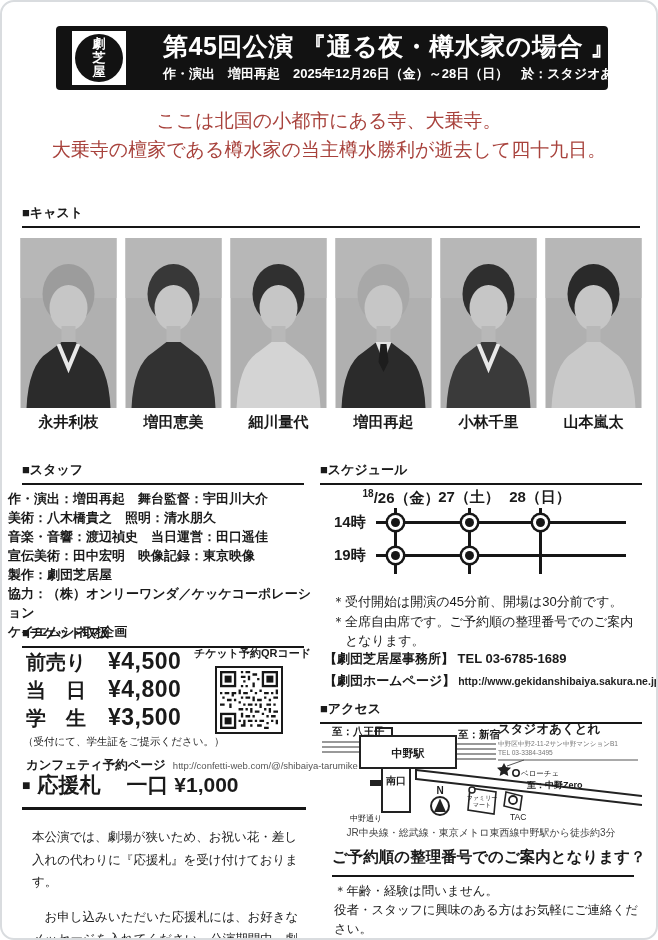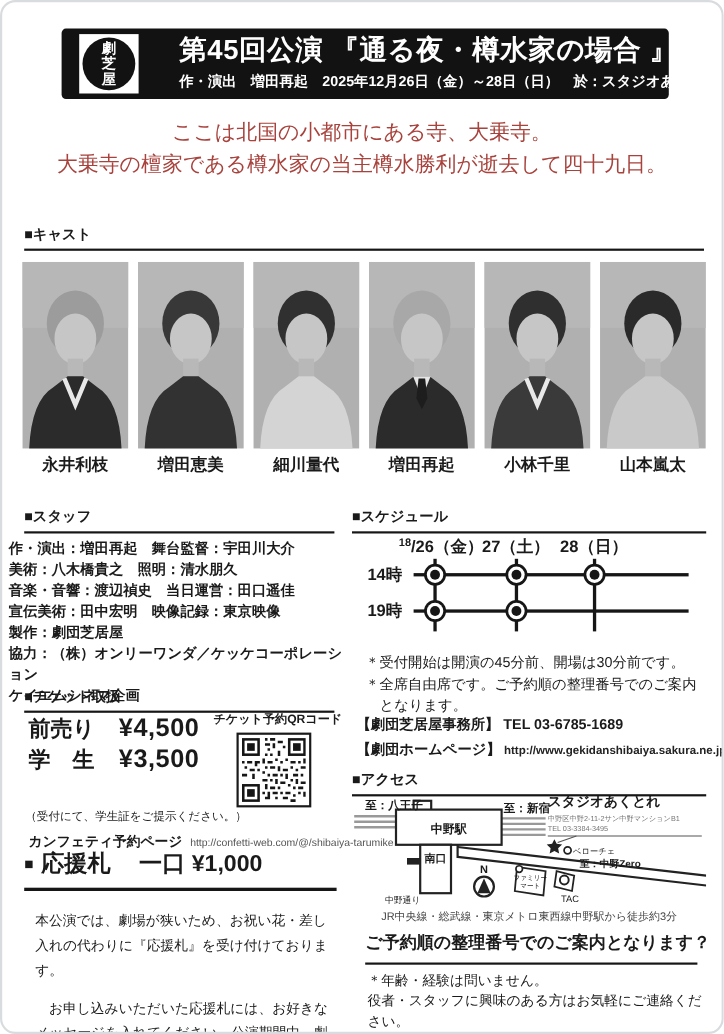--- a/index.html
+++ b/index.html
@@ -203,6 +203,10 @@
     <div class="price-row">
       <span class="price-label">前売り</span>
       <span class="price-value">¥4,500</span>
+    </div>
+    <div class="price-row">
+      <span class="price-label">当　日</span>
+      <span class="price-value">¥4,800</span>
     </div>
     <div class="price-row">
       <span class="price-label">学　生</span>

